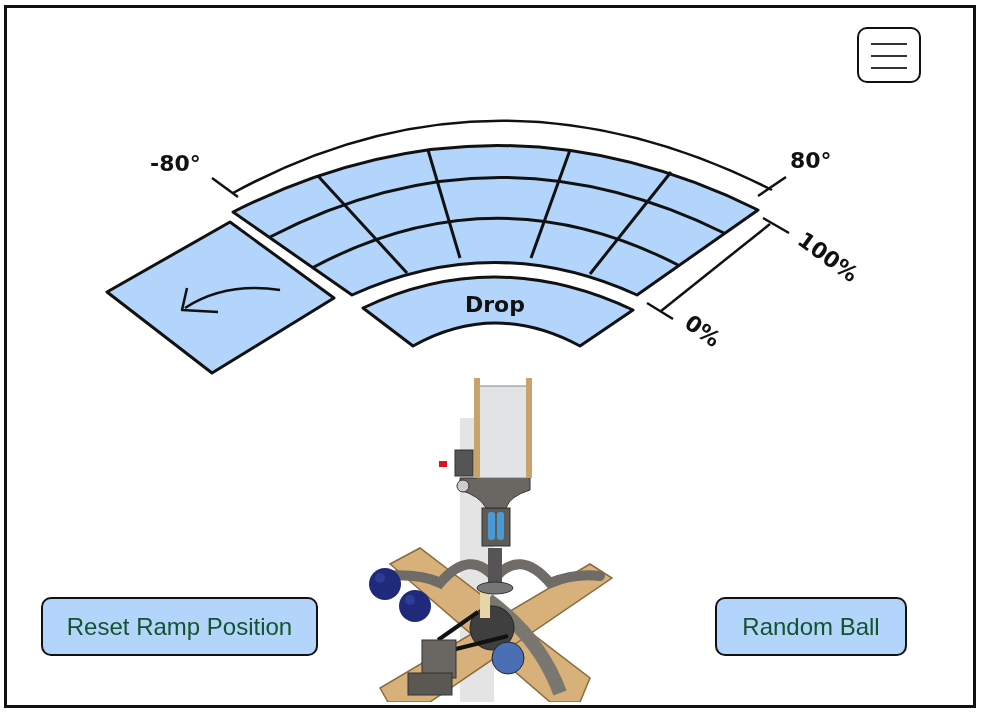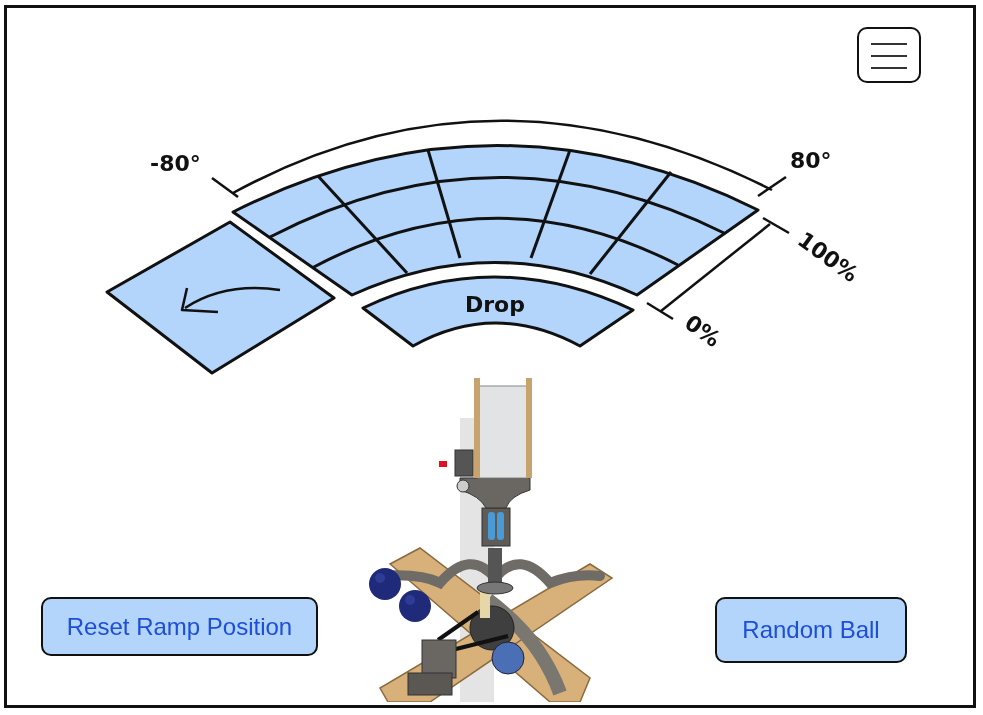--- a/index.html
+++ b/index.html
@@ -17,7 +17,7 @@
   .bracket { fill: none; stroke: #111; stroke-width: 2.5; }
   .lbl { font-family: "DejaVu Sans", sans-serif; font-weight: bold; fill: #111; }
   .btn { position: absolute; background: #b3d4fb; border: 2px solid #111; border-radius: 10px;
-         box-sizing: border-box; font-size: 24px; color: #1d4ed8; display: flex; align-items: center;
+         box-sizing: border-box; font-size: 24px; color: #14532d; display: flex; align-items: center;
          justify-content: center; cursor: pointer; }
   #reset-ramp-button { left: 41px; top: 597px; width: 277px; height: 59px; }
   #random-ball-button { left: 715px; top: 597px; width: 192px; height: 66px; }

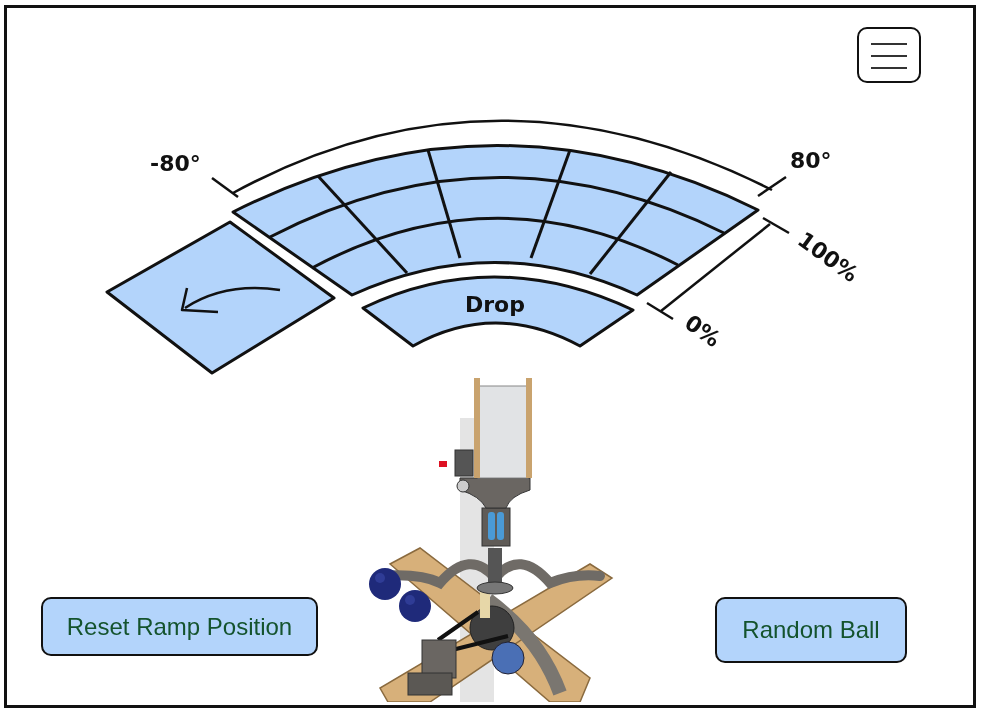--- a/index.html
+++ b/index.html
@@ -20,7 +20,7 @@
          box-sizing: border-box; font-size: 24px; color: #14532d; display: flex; align-items: center;
          justify-content: center; cursor: pointer; }
   #reset-ramp-button { left: 41px; top: 597px; width: 277px; height: 59px; }
-  #random-ball-button { left: 715px; top: 597px; width: 192px; height: 66px; }
+  #random-ball-button { left: 715px; top: 597px; width: 192px; height: 59px; }
   #machine { position: absolute; left: 360px; top: 378px; }
 </style>
 </head>

